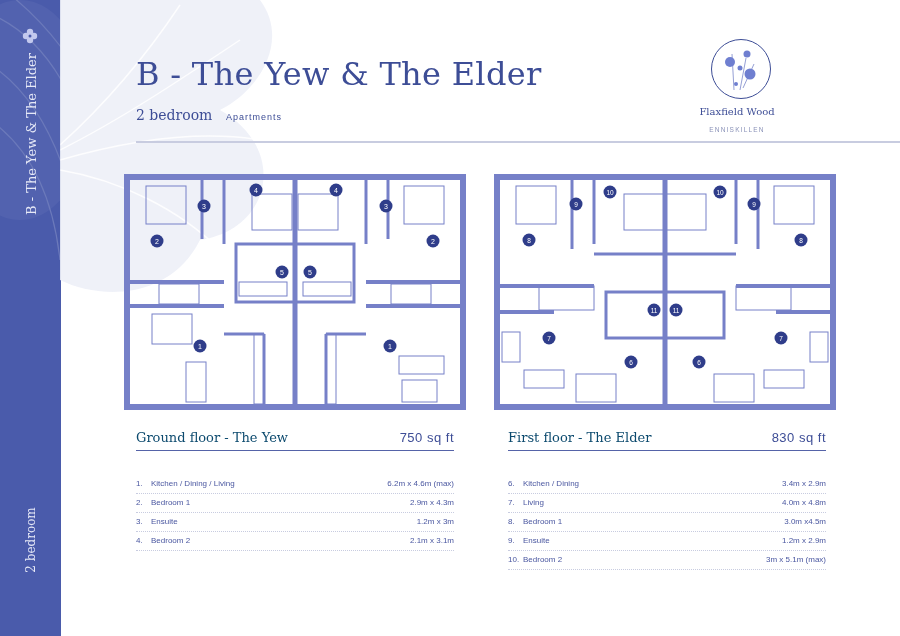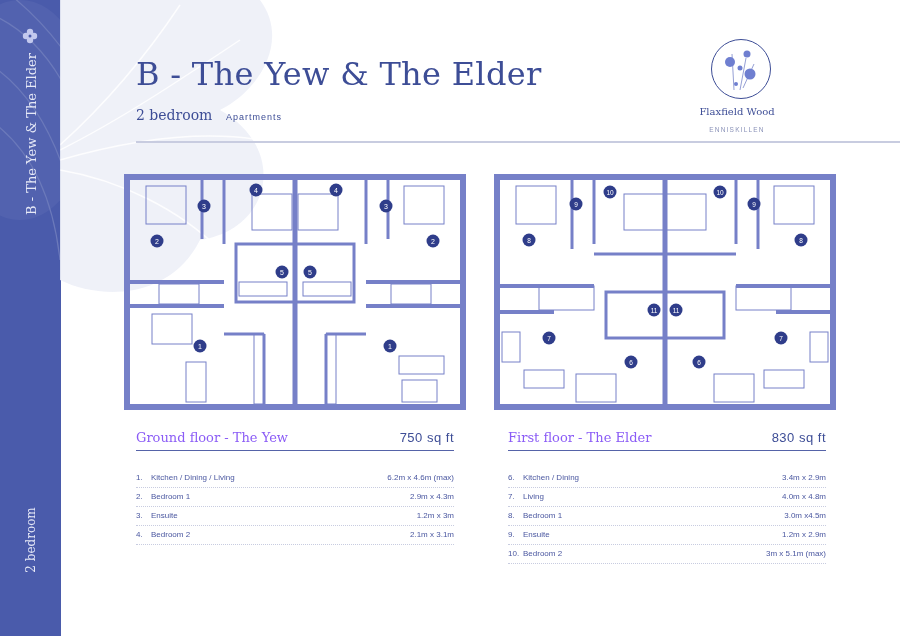--- a/index.html
+++ b/index.html
@@ -22,7 +22,7 @@
   .plan svg{display:block}
   .sched{position:absolute;width:318px}
   .sched-head{display:flex;justify-content:space-between;align-items:baseline;padding-bottom:5px;border-bottom:1.5px solid #5563a8}
-  .sched-title{font-family:"DejaVu Serif",serif;font-size:13px;color:#8b5cf6}
+  .sched-title{font-family:"DejaVu Serif",serif;font-size:13px;color:#0c4a6e}
   .sched-area{font-size:13px;color:#3d4d96;letter-spacing:.5px}
   .rows{margin-top:18px}
   .row{display:flex;justify-content:space-between;font-size:8px;color:#4a57a0;height:19px;line-height:18px;border-bottom:1px dotted #c8cce0}

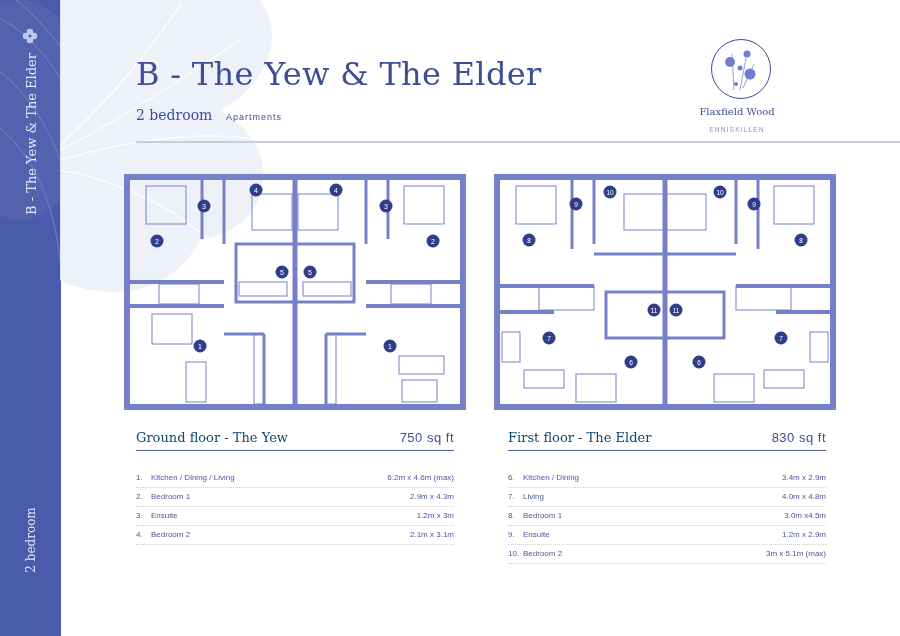--- a/index.html
+++ b/index.html
@@ -24,7 +24,7 @@
   .sched-head{display:flex;justify-content:space-between;align-items:baseline;padding-bottom:5px;border-bottom:1.5px solid #5563a8}
   .sched-title{font-family:"DejaVu Serif",serif;font-size:13px;color:#0c4a6e}
   .sched-area{font-size:13px;color:#3d4d96;letter-spacing:.5px}
-  .rows{margin-top:18px}
+  .rows{margin-top:24px}
   .row{display:flex;justify-content:space-between;font-size:8px;color:#4a57a0;height:19px;line-height:18px;border-bottom:1px dotted #c8cce0}
   .row .num{display:inline-block;width:15px}
 </style>

